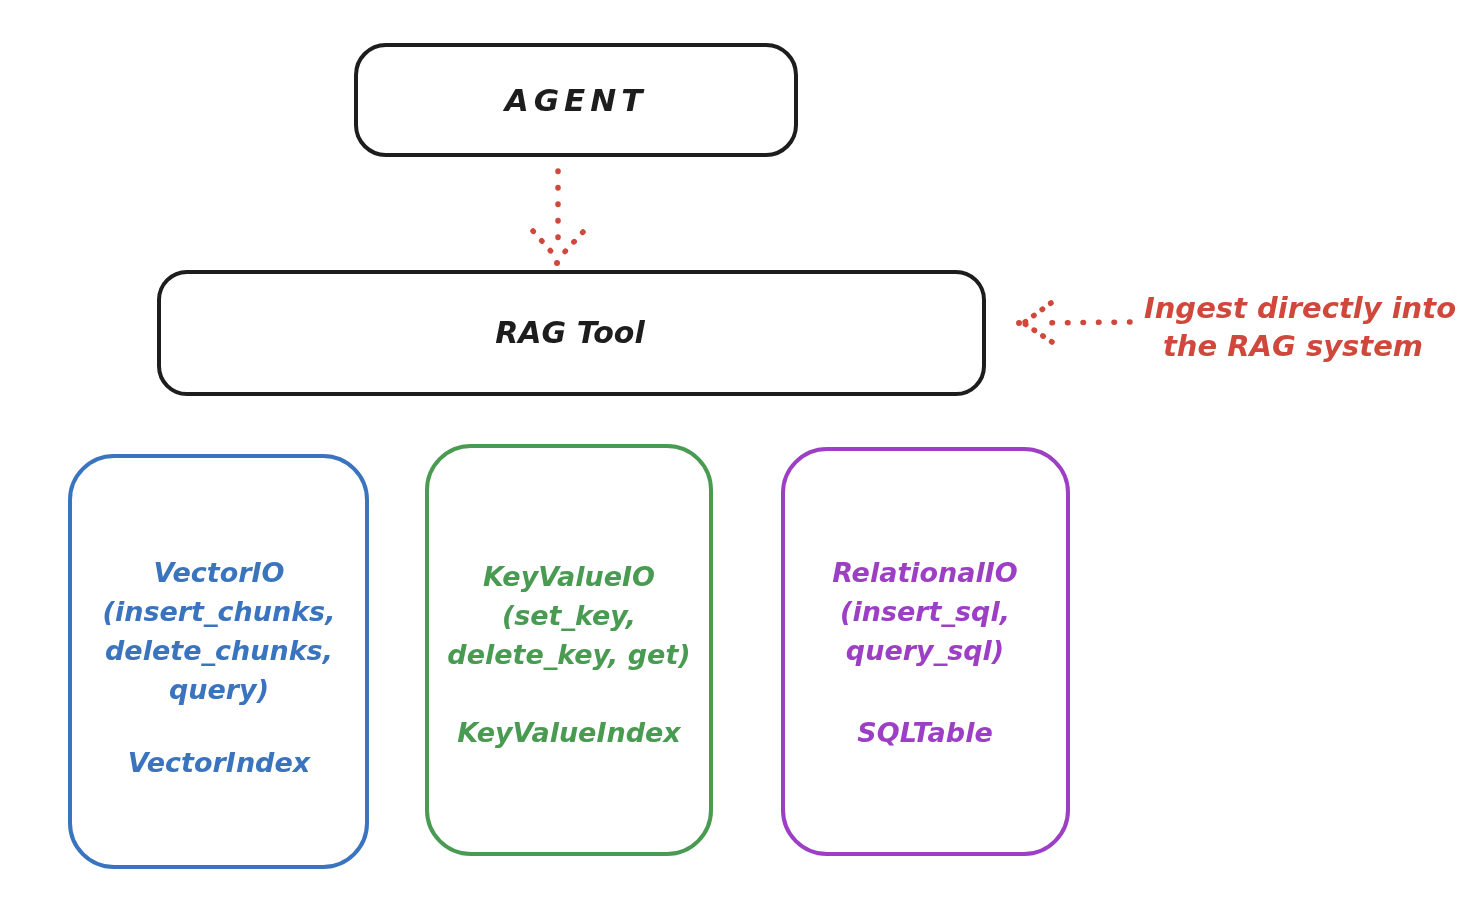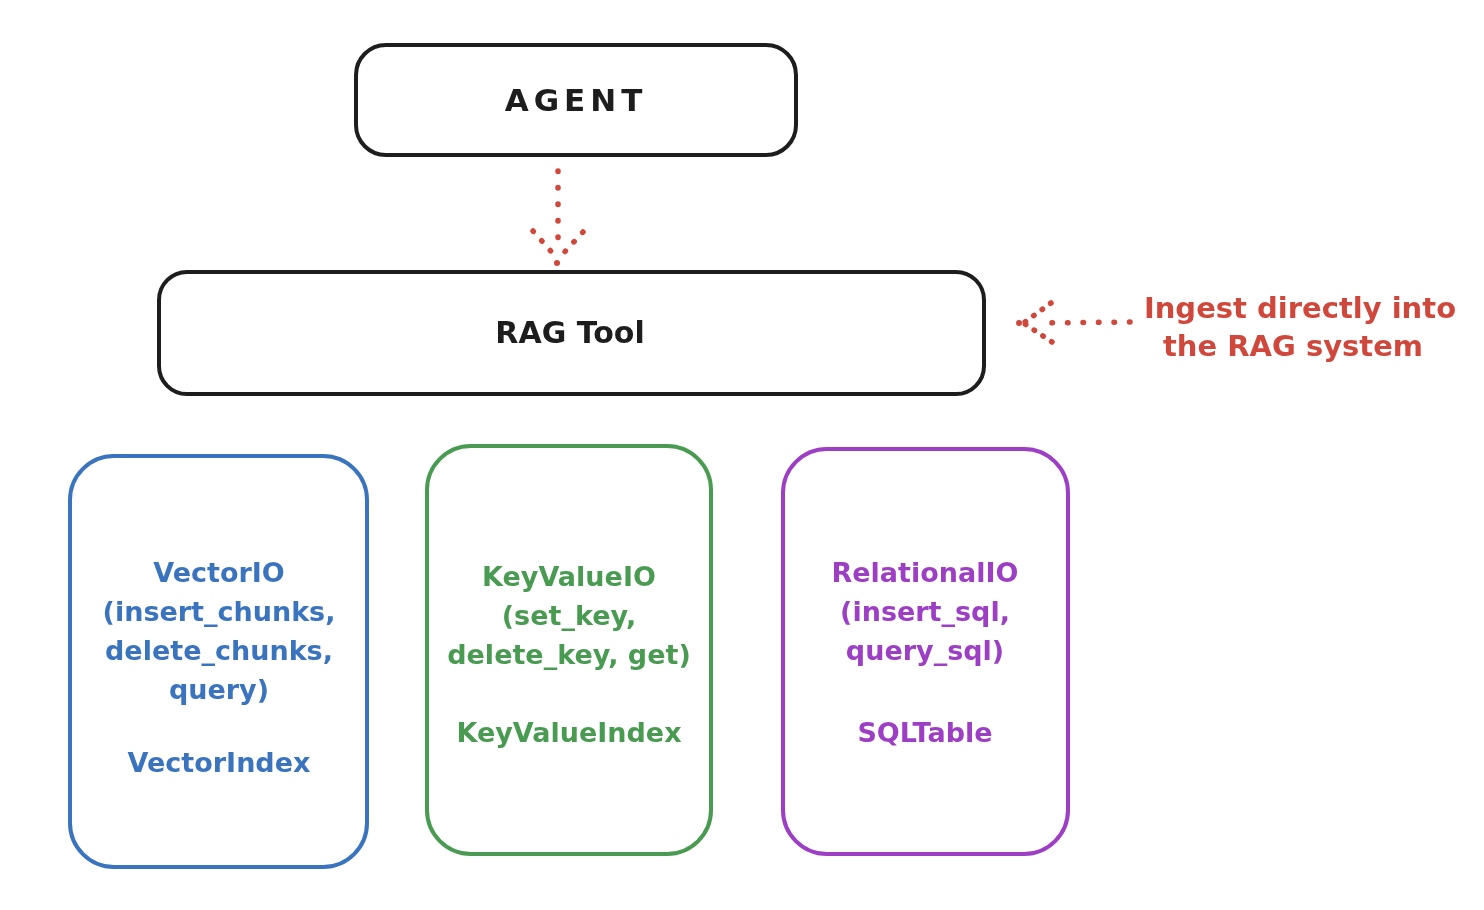--- a/index.html
+++ b/index.html
@@ -16,6 +16,7 @@
     width: 1484px;
     height: 718px;
     background: #ffffff;
+    font-style: italic;
   }
   svg text {
     font-family: "DejaVu Sans", sans-serif;

